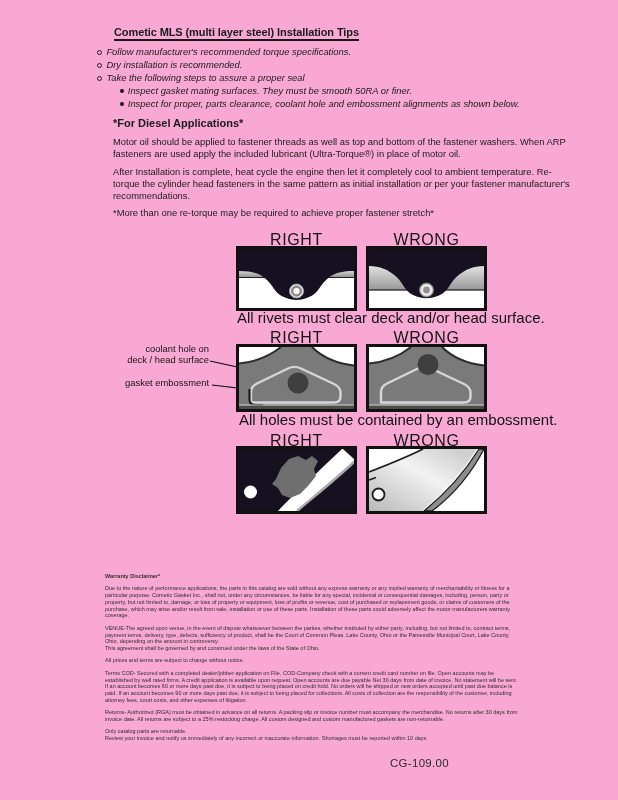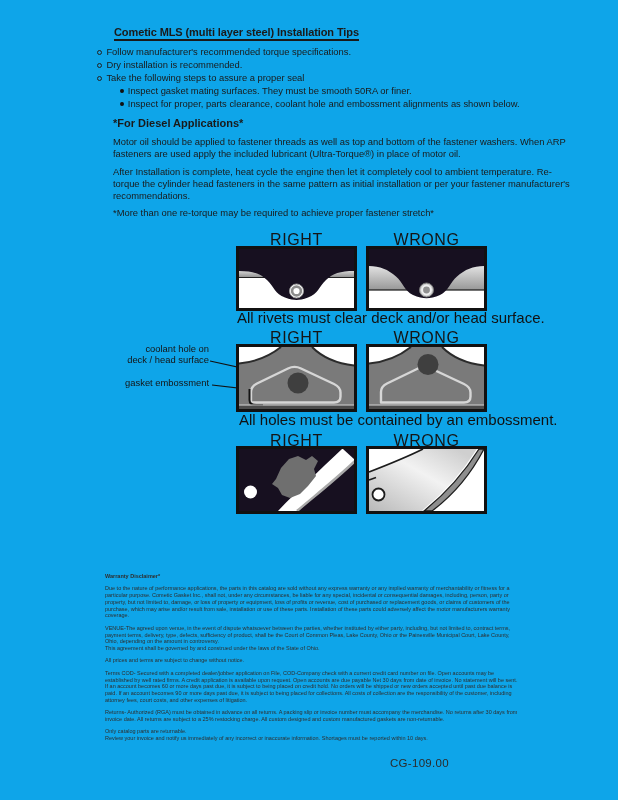--- a/index.html
+++ b/index.html
@@ -4,7 +4,7 @@
 <style>
   html,body{margin:0;padding:0;background:#fff;}
   .page{
-    position:relative;width:618px;height:800px;background:#0ea5e9;overflow:hidden;
+    position:relative;width:618px;height:800px;background:#f9a8d4;overflow:hidden;
     font-family:"Liberation Sans", sans-serif;color:#1a1a1a;
   }
   .title{

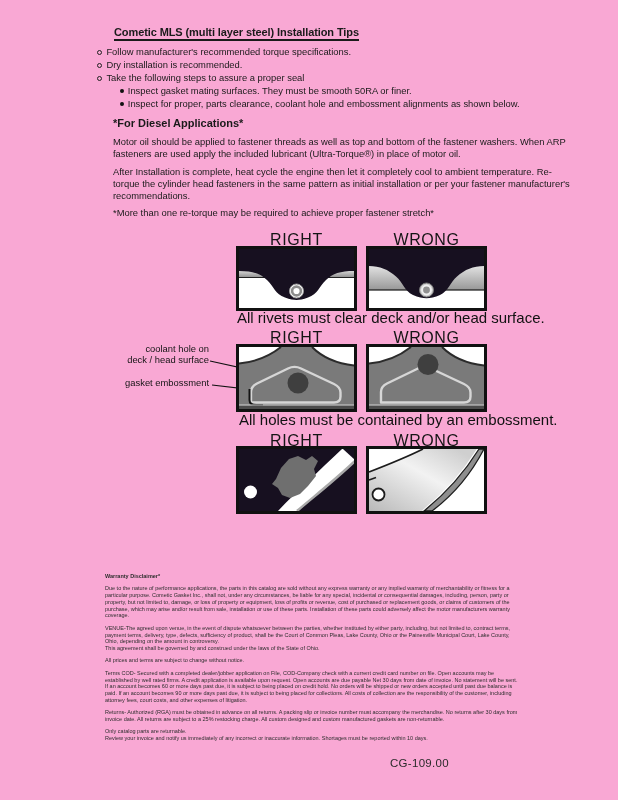--- a/index.html
+++ b/index.html
@@ -11,7 +11,7 @@
     position:absolute;left:114px;top:26px;font-size:11px;font-weight:bold;
     letter-spacing:-0.1px;border-bottom:2px solid #1a1a1a;padding-bottom:1px;white-space:nowrap;
   }
-  .bullets{position:absolute;left:97px;top:45px;width:490px;font-size:9.4px;line-height:13px;}
+  .bullets{position:absolute;left:97px;top:45px;width:490px;font-size:9.4px;line-height:13px;font-style:italic;}
   .bullet-row{display:flex;align-items:flex-start;}
   .marker-o{margin-top:4.8px;margin-right:4px;width:3.4px;height:3.4px;border:1px solid #222;border-radius:50%;flex:none;}
   .marker-f{margin-top:5.2px;margin-right:4px;width:3.8px;height:3.8px;background:#111;border-radius:50%;flex:none;}

